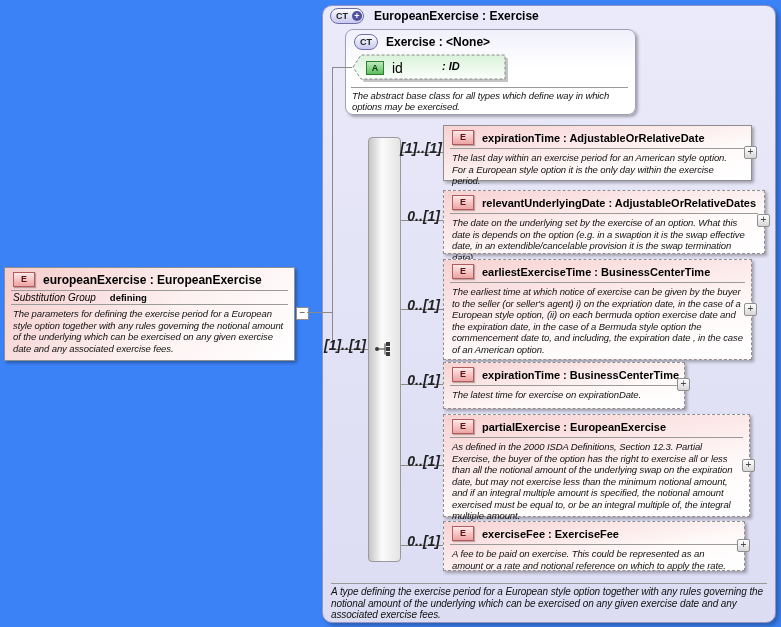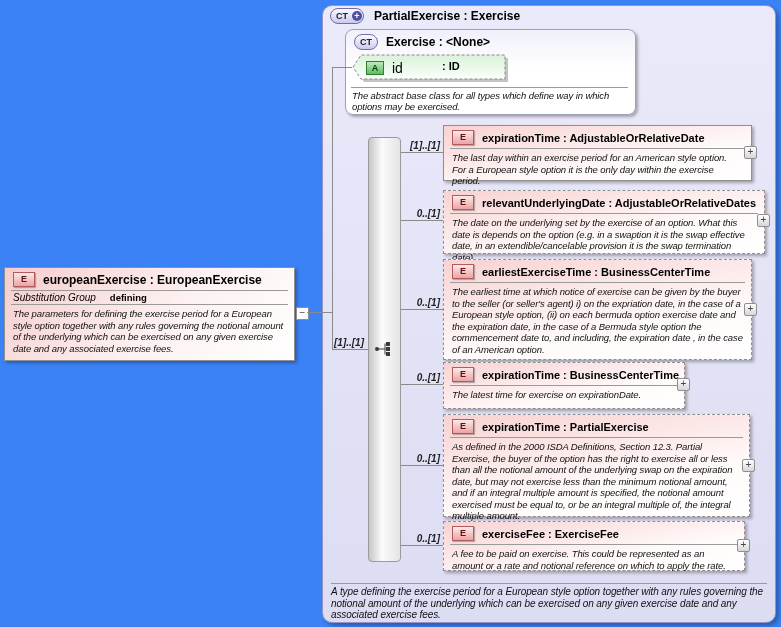--- a/index.html
+++ b/index.html
@@ -131,7 +131,7 @@
       <span>CT</span>
       <span class="plus-circle">+</span>
     </span>
-    <span class="title-lg">PartialExercise : Exercise</span>
+    <span class="title-lg">EuropeanExercise : Exercise</span>
   </div>
 
   <div id="inner-box">

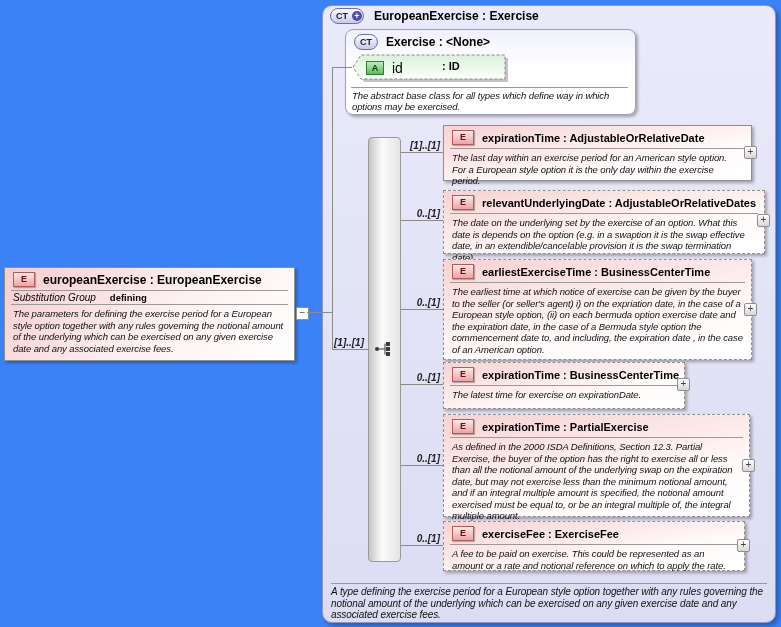--- a/index.html
+++ b/index.html
@@ -71,7 +71,7 @@
   #attr svg{position:absolute;left:0;top:0;}
   #attr .a-badge{position:absolute;left:14px;top:7px;}
   #attr .a-name{position:absolute;left:40px;top:6px;font-weight:normal;font-size:14px;}
-  #attr .a-type{position:absolute;left:90px;top:6px;font-weight:bold;font-size:11px;}
+  #attr .a-type{position:absolute;left:90px;top:6px;font-weight:bold;font-size:11px;font-style:italic;}
 
   
   #seqbar{position:absolute;left:368px;top:137px;width:31px;height:423px;

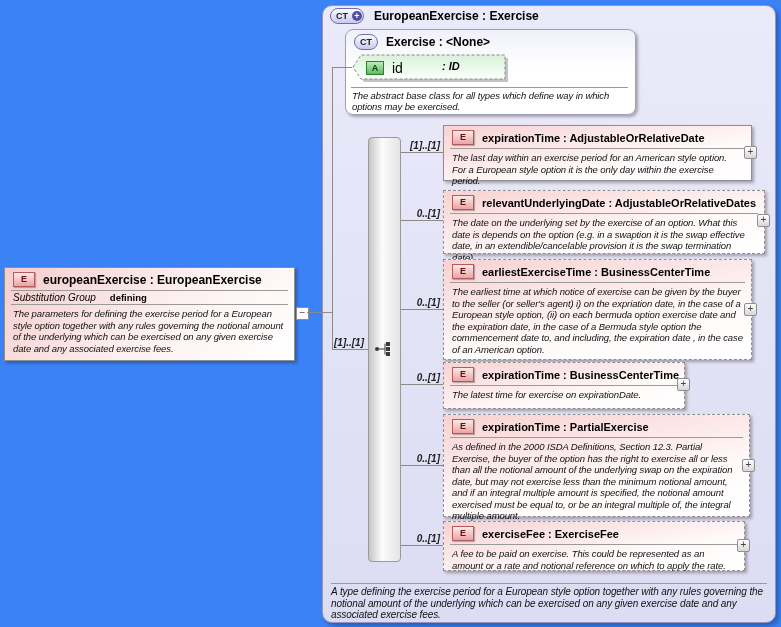--- a/index.html
+++ b/index.html
@@ -9,7 +9,7 @@
   
   .hl,.vl{position:absolute;background:#8a8a8a;}
   .card{position:absolute;width:40px;text-align:right;font-style:italic;font-weight:bold;
-        font-size:10px;color:#222;white-space:nowrap;}
+        font-size:14px;color:#222;white-space:nowrap;}
   .plus{position:absolute;width:11px;height:11px;border:1px solid #8f8f8f;border-radius:2px;
         background:linear-gradient(180deg,#ffffff,#d6d6d6);font-size:10px;line-height:10px;
         text-align:center;color:#444;cursor:pointer;}

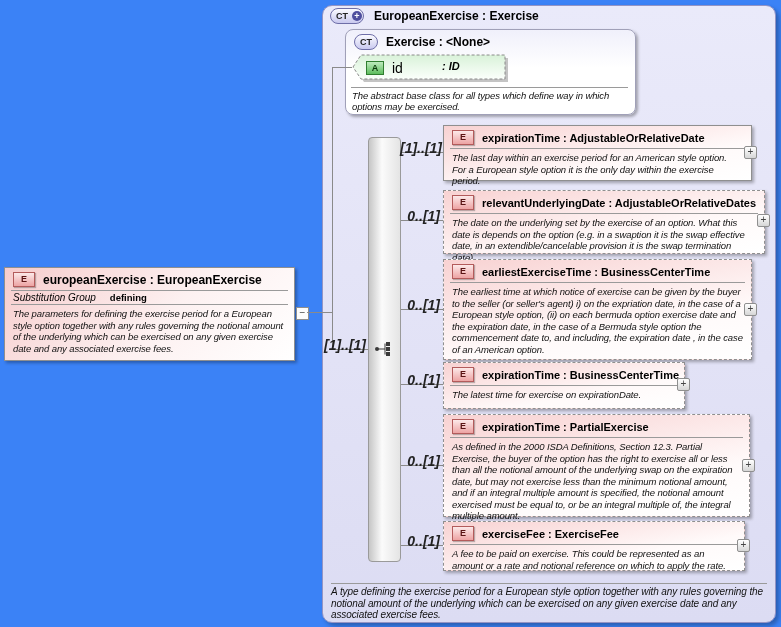--- a/index.html
+++ b/index.html
@@ -242,7 +242,7 @@
   <div class="elem" id="el5">
     <div class="hdr">
       <span class="badge-e">E</span>
-      <span class="title">expirationTime : PartialExercise</span>
+      <span class="title">partialExercise : EuropeanExercise</span>
     </div>
     <div class="divider"></div>
     <div class="desc">As defined in the 2000 ISDA Definitions, Section 12.3. Partial Exercise, the buyer of the option has the right to exercise all or less than all the notional amount of the underlying swap on the expiration date, but may not exercise less than the minimum notional amount, and if an integral multiple amount is specified, the notional amount exercised must be equal to, or be an integral multiple of, the integral multiple amount.</div>

